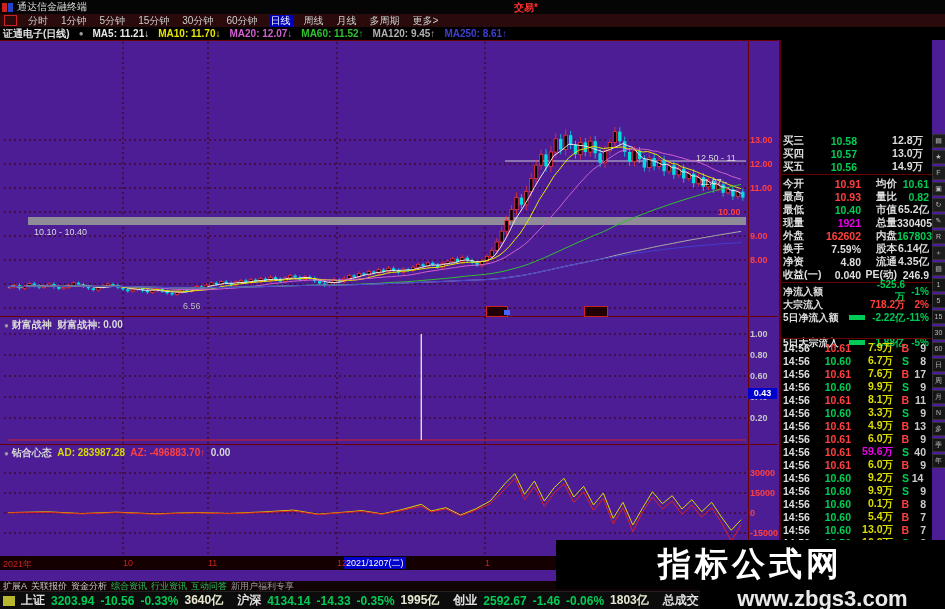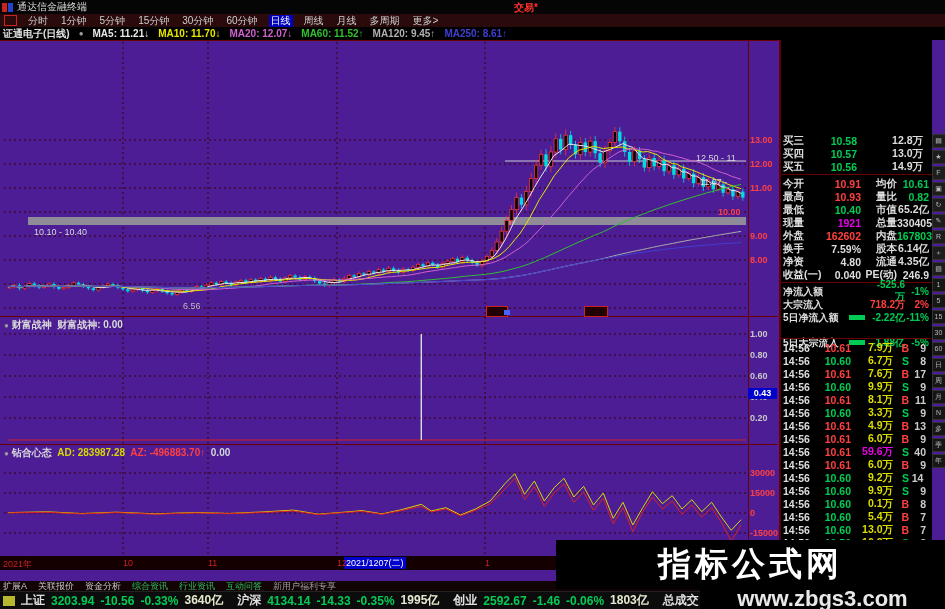--- a/index.html
+++ b/index.html
@@ -37,7 +37,7 @@
   #date-cursor{position:absolute;top:1px;background:#0000cc;color:#fff;padding:0 2px;height:12px;line-height:12px;}
   #tabs1{position:absolute;left:0;top:570px;width:945px;height:11px;background:#180808;display:flex;gap:8px;
          align-items:center;font-size:9px;color:#bfbfbf;padding-left:3px;box-sizing:border-box;}
-  #tabs2{position:absolute;left:0;top:581px;width:945px;height:10px;background:#120404;display:flex;gap:11px;
+  #tabs2{position:absolute;left:0;top:581px;width:945px;height:10px;background:#120404;display:flex;gap:4px;
          align-items:center;font-size:9px;padding-left:3px;box-sizing:border-box;}
   .tab1.sel{background:#2222cc;color:#fff;padding:0 3px;}
   #statusbar{position:absolute;left:0;top:591px;width:945px;height:18px;background:#0c0c0c;display:flex;

